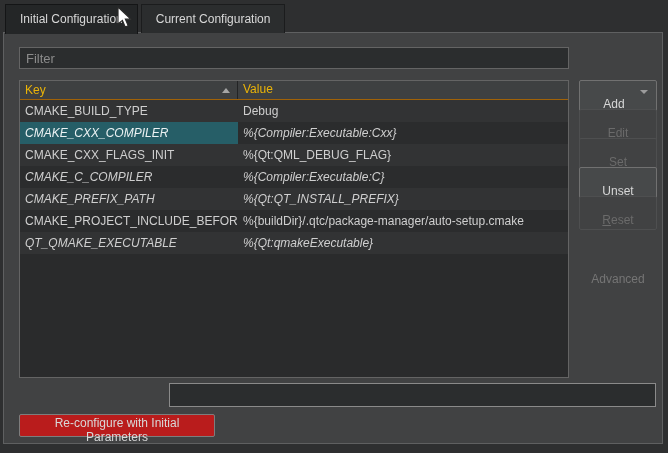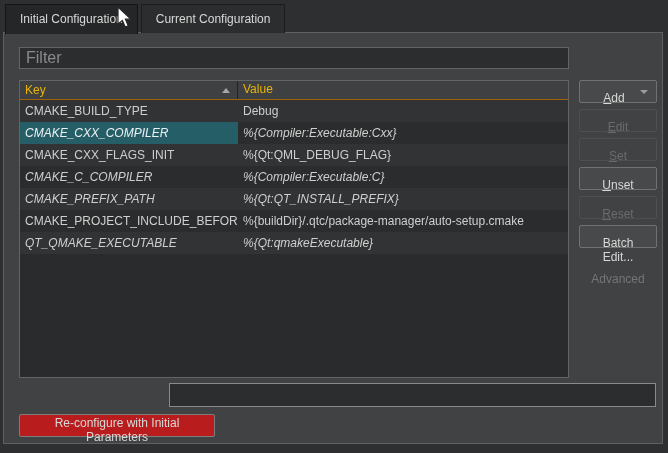--- a/index.html
+++ b/index.html
@@ -25,7 +25,7 @@
   .filter{
     position:absolute;left:15px;top:14px;width:550px;height:22px;
     background:#2b2d2e;border:1px solid #646464;box-sizing:border-box;
-    color:#d0d0d0;padding:0 6px;font-family:inherit;font-size:16px;outline:none;
+    color:#d0d0d0;padding:0 6px;font-family:inherit;font-size:13px;outline:none;
   }
   .filter::placeholder{color:#8b8b8b}
   

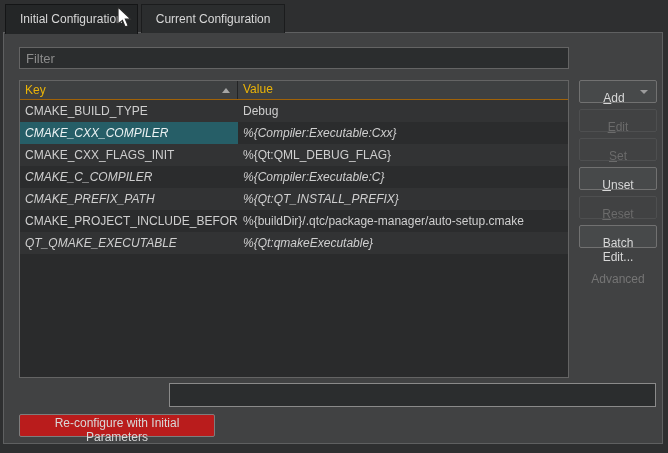--- a/index.html
+++ b/index.html
@@ -51,7 +51,7 @@
     position:absolute;left:575px;width:78px;height:23px;
     background:#47494a;border:1px solid #717171;border-radius:2px;
     color:#d8d8d8;font-family:inherit;font-size:12px;text-align:center;
-    box-sizing:border-box;padding:10px;cursor:default;
+    box-sizing:border-box;padding:16px;cursor:default;
   }
   .btn.disabled{background:#414243;border-color:#4e4f50;color:#6b6b6b}
   .btn u{text-decoration:underline}

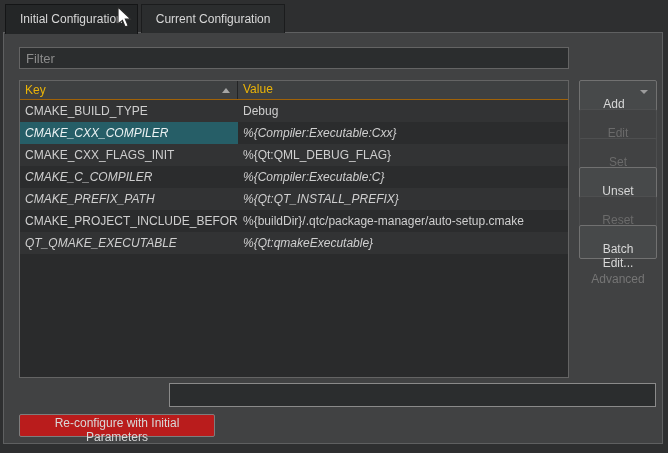--- a/index.html
+++ b/index.html
@@ -148,7 +148,6 @@
   <button class="btn btn-set disabled"><u>S</u>et</button>
   <button class="btn btn-unset"><u>U</u>nset</button>
   <button class="btn btn-reset disabled"><u>R</u>eset</button>
-  <button class="btn btn-batch">Batch Edit...</button>
   <div class="advanced">Advanced</div>
 
   <input class="opts-input" type="text" value="" style="">

